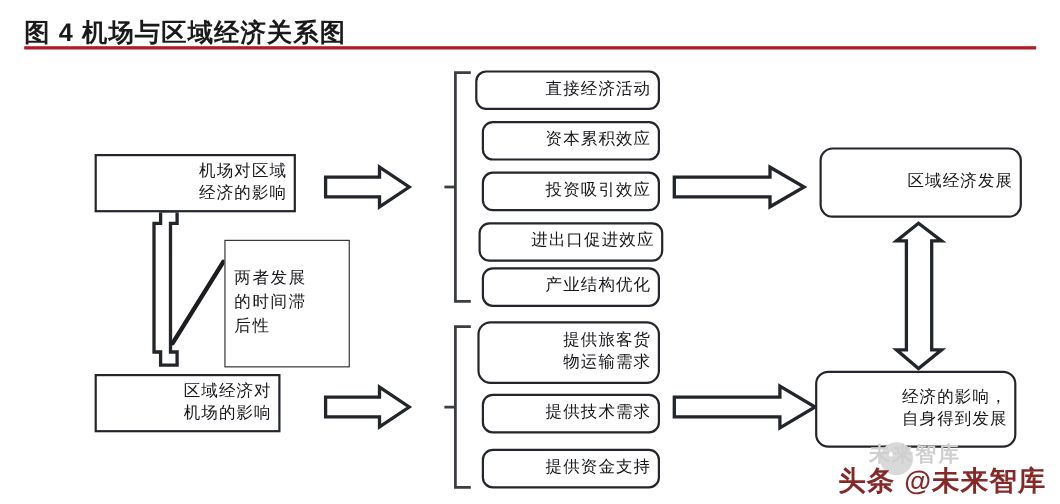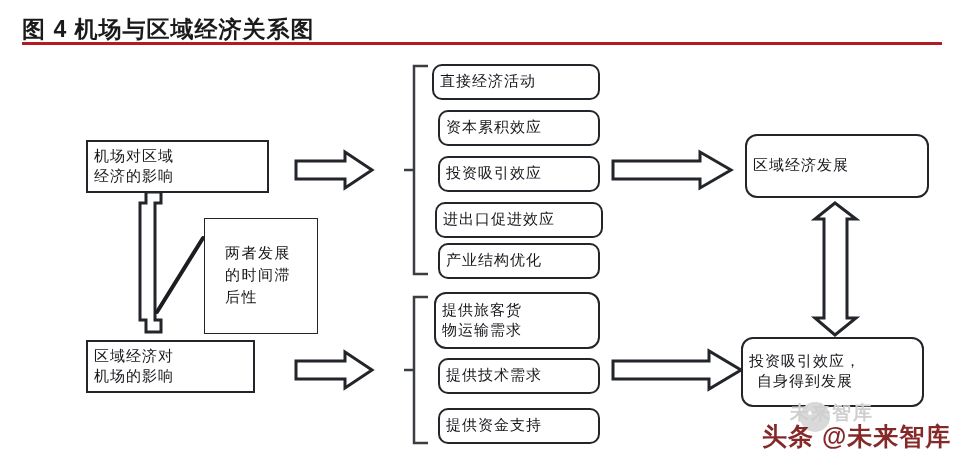--- a/index.html
+++ b/index.html
@@ -48,7 +48,7 @@
     border: 2px solid #22252a;
     display: flex;
     align-items: center;
-    justify-content: flex-start;
+    justify-content: flex-end;
     text-align: center;
     color: #15171a;
     font-size: 15px;

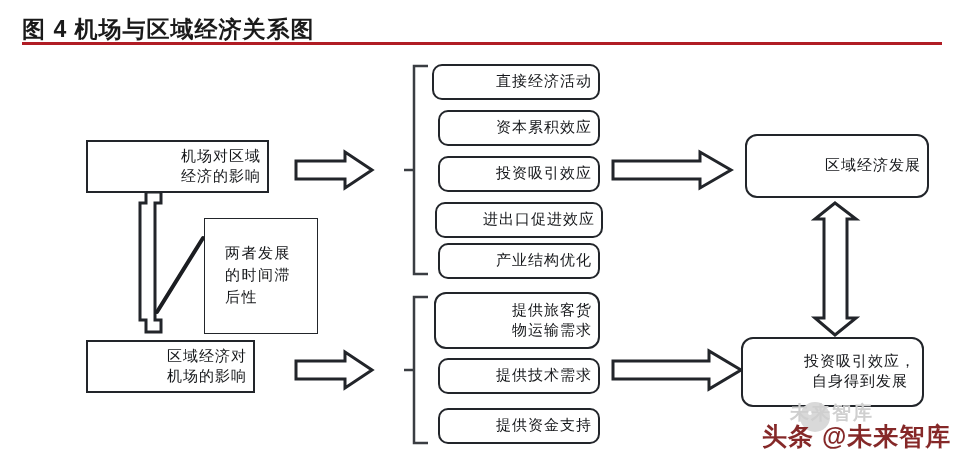--- a/index.html
+++ b/index.html
@@ -77,7 +77,7 @@
   .node.note {
     justify-content: flex-start;
     text-align: left;
-    padding: 6px 20px;
+    padding: 6px 8px;
     line-height: 1.45;
     letter-spacing: 1.5px;
   }

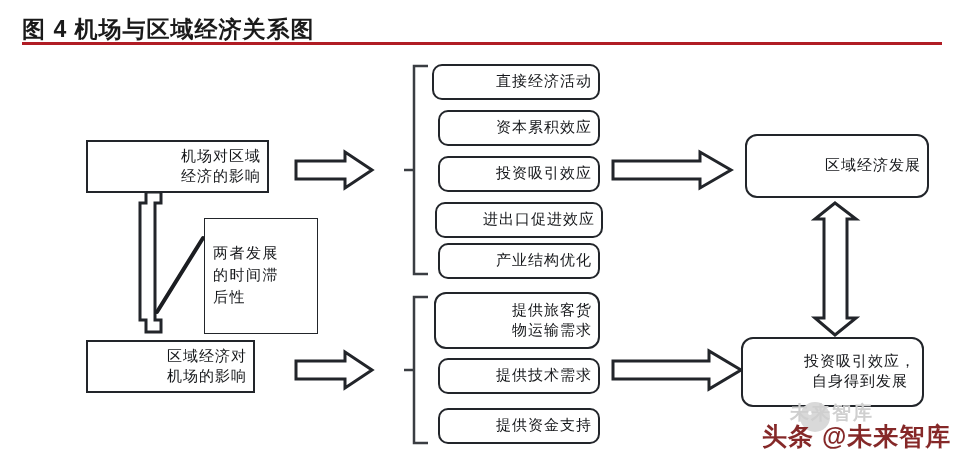--- a/index.html
+++ b/index.html
@@ -225,7 +225,7 @@
   </div>
 
   <div class="node rounded-lg" style="left:741px; top:337px; width:183px; height:70px;">
-    <span class="label">投资吸引效应，
+    <span class="label">经济的影响，
 自身得到发展</span>
   </div>
 

